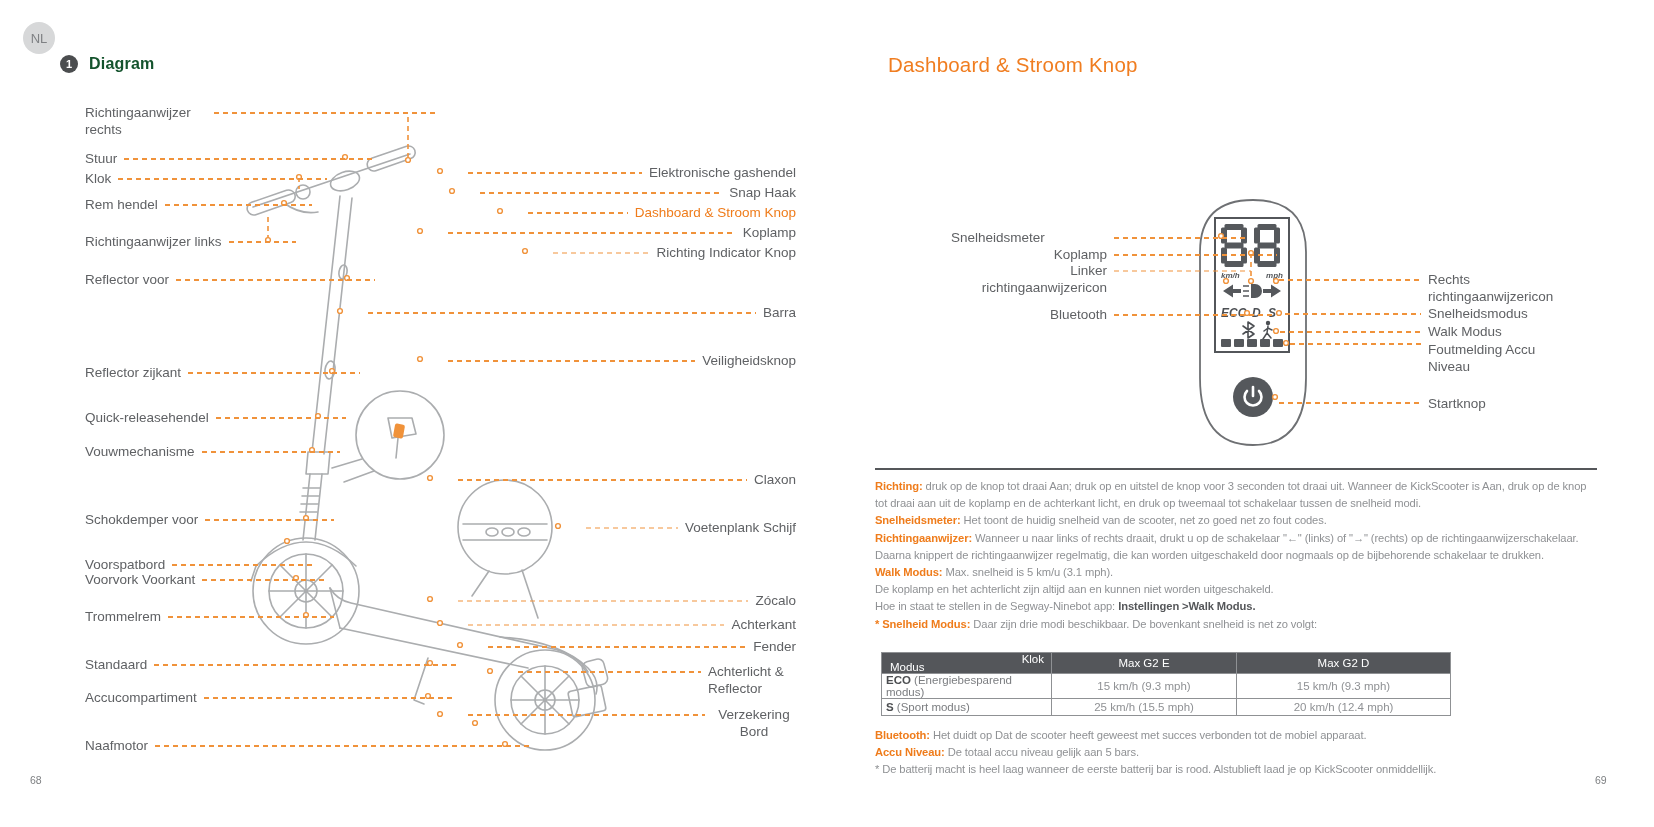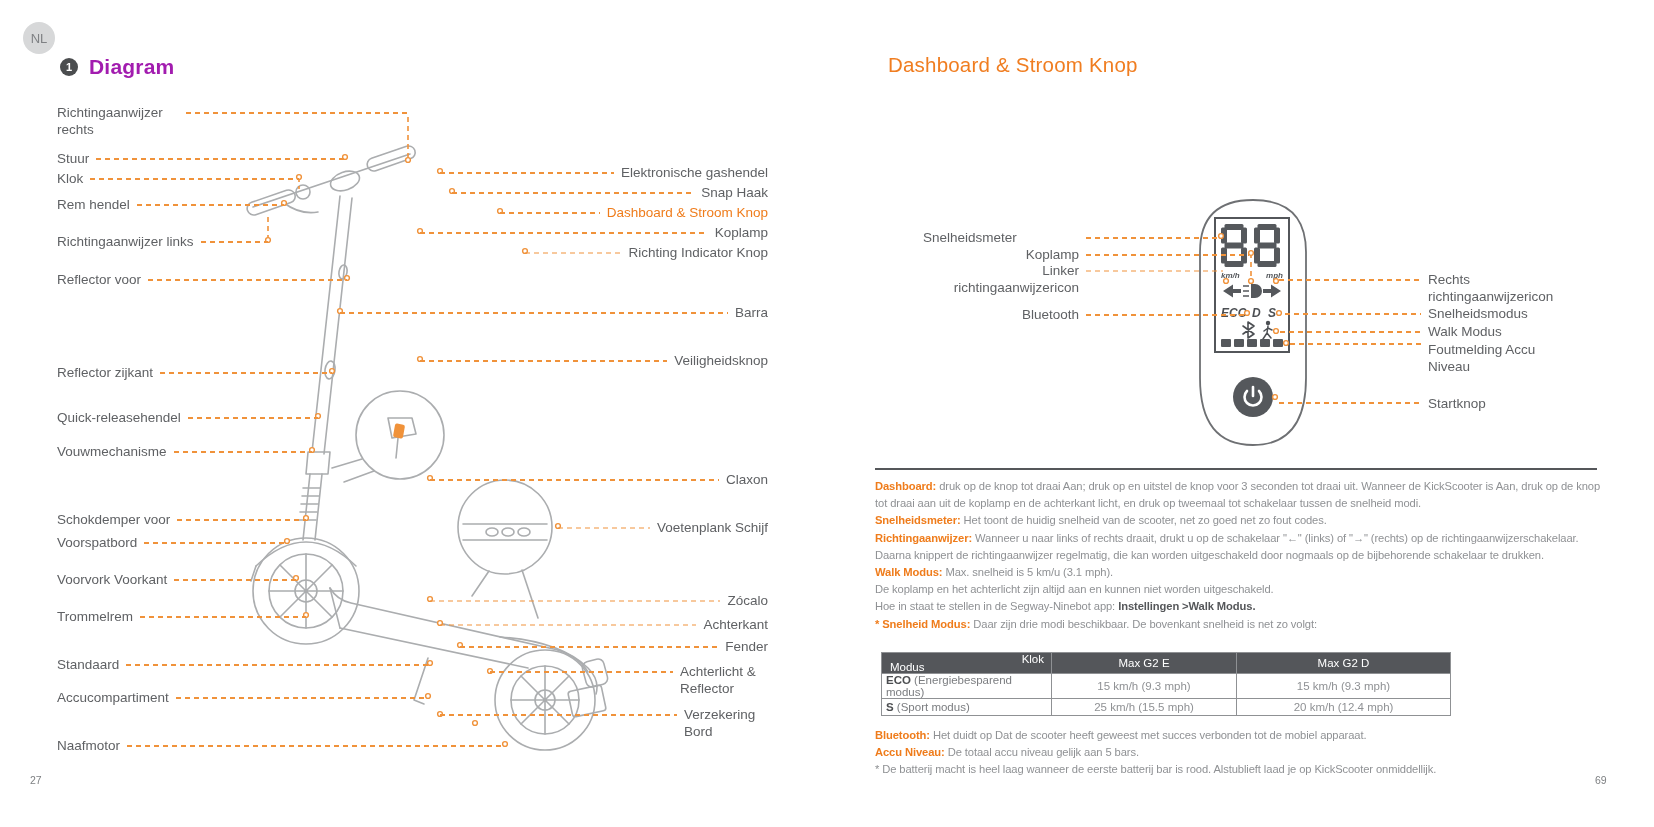--- a/index.html
+++ b/index.html
@@ -14,7 +14,7 @@
   .heading{position:absolute;left:60px;top:55px;display:flex;align-items:center;gap:11px;}
   .num-badge{width:18px;height:18px;border-radius:50%;background:#4b4d4f;color:#fff;font-size:11px;
              font-weight:700;display:flex;align-items:center;justify-content:center;}
-  .h-title{font-size:21px;font-weight:700;color:#a21caf;letter-spacing:.2px;}
+  .h-title{font-size:16px;font-weight:700;color:#14532d;letter-spacing:.2px;}
   .lbl{color:#5f6164;font-size:13.5px;line-height:17px;}
   .row{position:absolute;display:flex;align-items:flex-start;}
   .row .t{white-space:nowrap;}

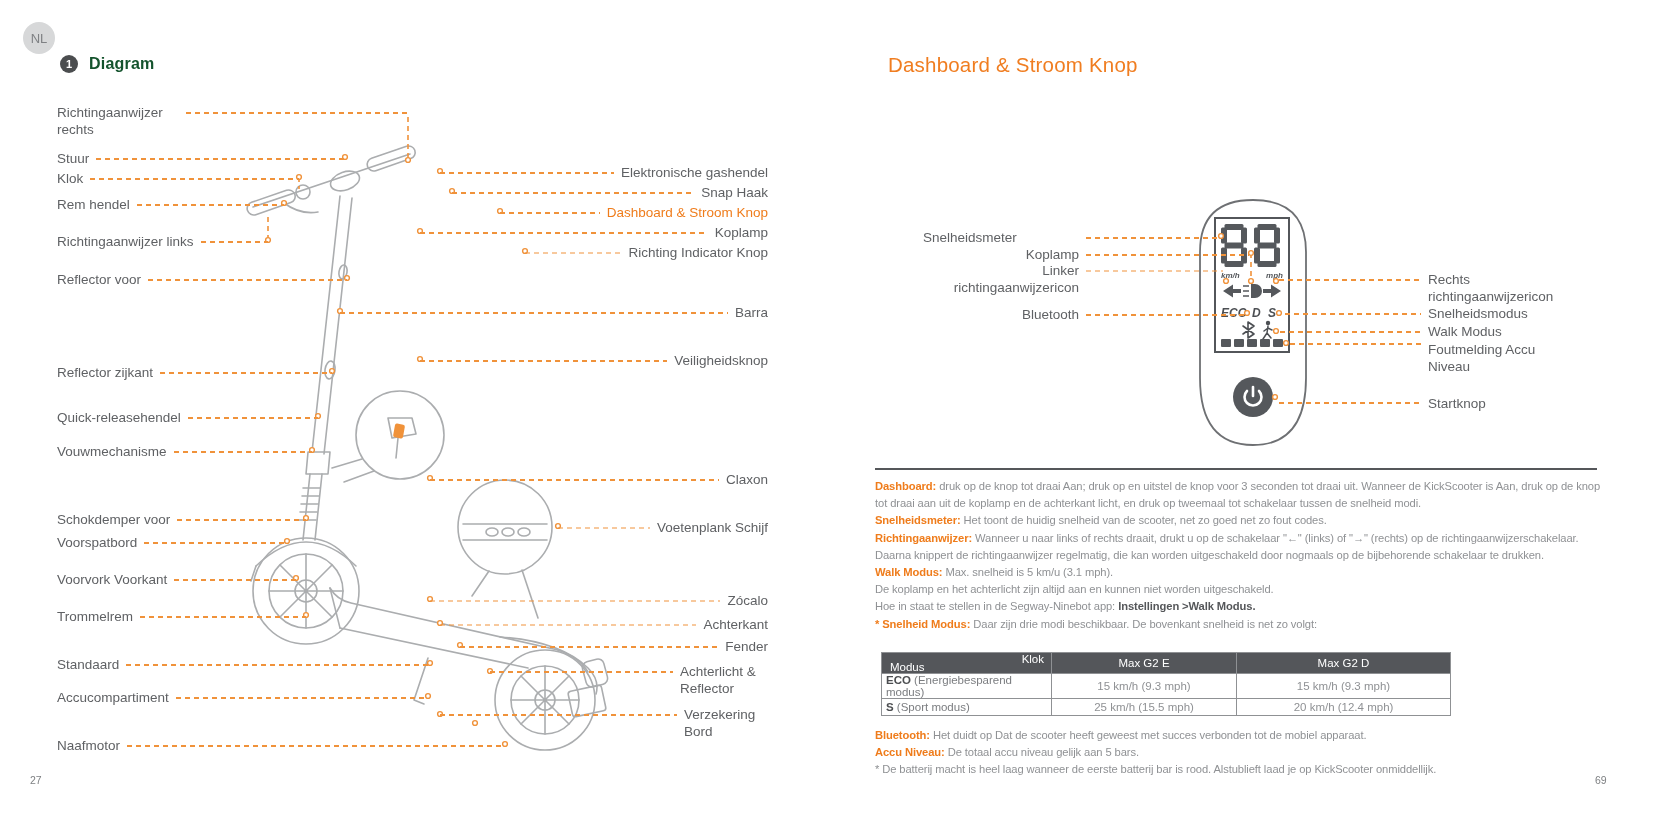--- a/index.html
+++ b/index.html
@@ -16,7 +16,7 @@
              font-weight:700;display:flex;align-items:center;justify-content:center;}
   .h-title{font-size:16px;font-weight:700;color:#14532d;letter-spacing:.2px;}
   .lbl{color:#5f6164;font-size:13.5px;line-height:17px;}
-  .row{position:absolute;display:flex;align-items:flex-start;}
+  .row{position:absolute;display:flex;align-items:flex-start;margin-left:28px;}
   .row .t{white-space:nowrap;}
   .row .t.wrap{white-space:normal;}
   .d{height:1.7px;margin-top:8px;background:repeating-linear-gradient(90deg,#f0923a 0 5px,rgba(0,0,0,0) 5px 9px);}

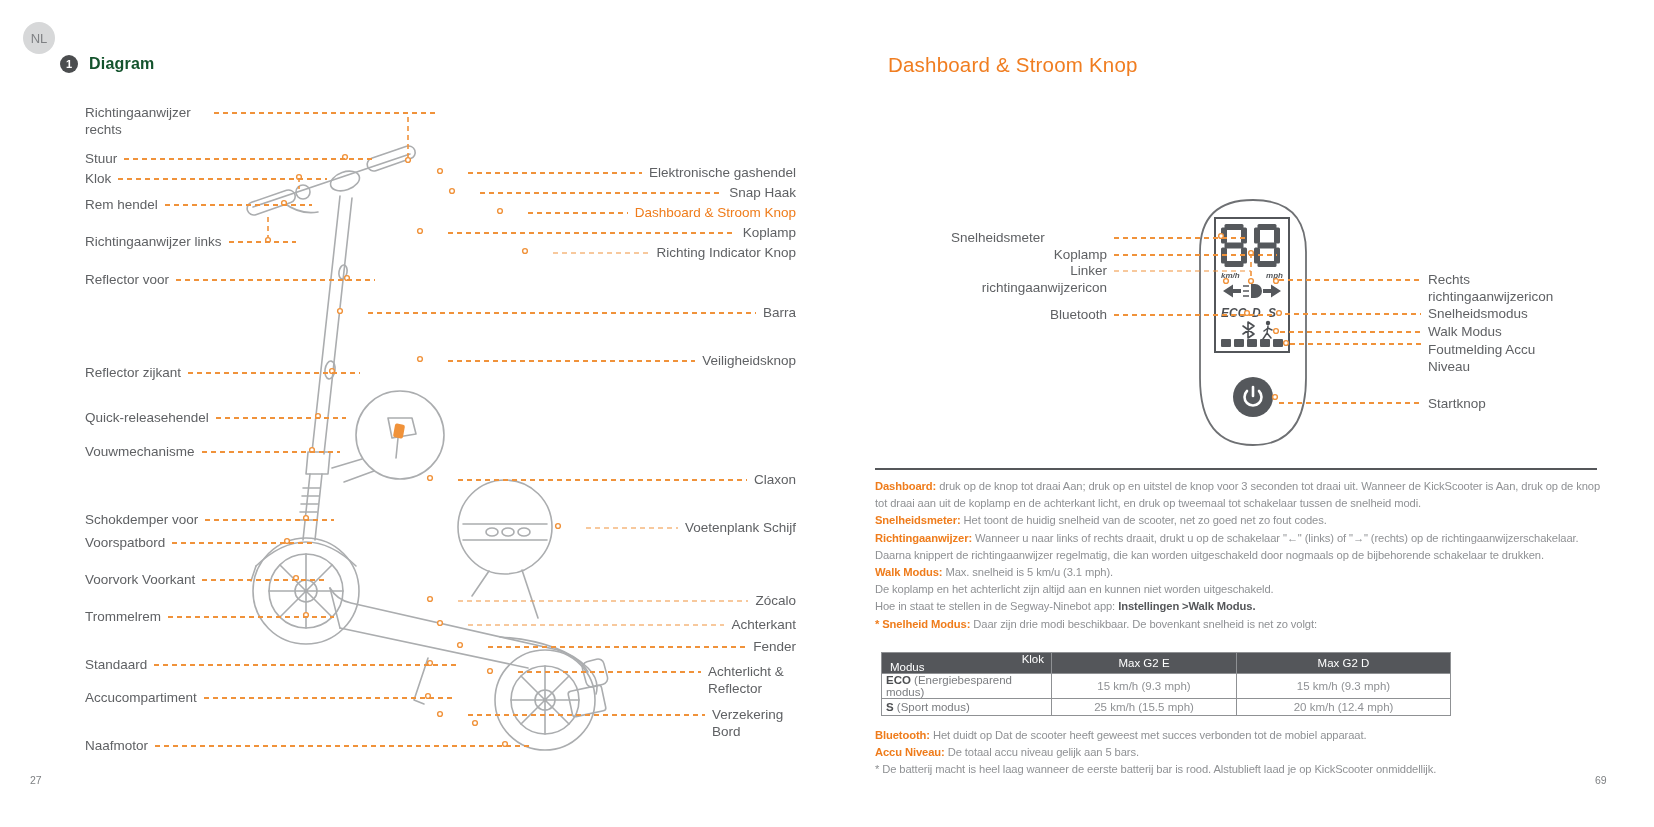--- a/index.html
+++ b/index.html
@@ -367,7 +367,7 @@
     <div class="sep"></div>
 
     <div class="bodytext" style="top:478px">
-      <p class="para"><span class="lead">Dashboard:</span><span> druk op de knop tot draai Aan; druk op en uitstel de knop voor 3 seconden tot draai uit. Wanneer de KickScooter is Aan, druk op de knop tot draai aan uit de koplamp en de achterkant licht, en druk op tweemaal tot schakelaar tussen de snelheid modi.</span></p>
+      <p class="para"><span class="lead">Richting:</span><span> druk op de knop tot draai Aan; druk op en uitstel de knop voor 3 seconden tot draai uit. Wanneer de KickScooter is Aan, druk op de knop tot draai aan uit de koplamp en de achterkant licht, en druk op tweemaal tot schakelaar tussen de snelheid modi.</span></p>
       <p class="para"><span class="lead">Snelheidsmeter:</span><span> Het toont de huidig snelheid van de scooter, net zo goed net zo fout codes.</span></p>
       <p class="para"><span class="lead">Richtingaanwijzer:</span><span> Wanneer u naar links of rechts draait, drukt u op de schakelaar "←" (links) of "→" (rechts) op de richtingaanwijzerschakelaar. Daarna knippert de richtingaanwijzer regelmatig, die kan worden uitgeschakeld door nogmaals op de bijbehorende schakelaar te drukken.</span></p>
       <p class="para"><span class="lead">Walk Modus:</span><span> Max. snelheid is 5 km/u (3.1 mph).</span></p>

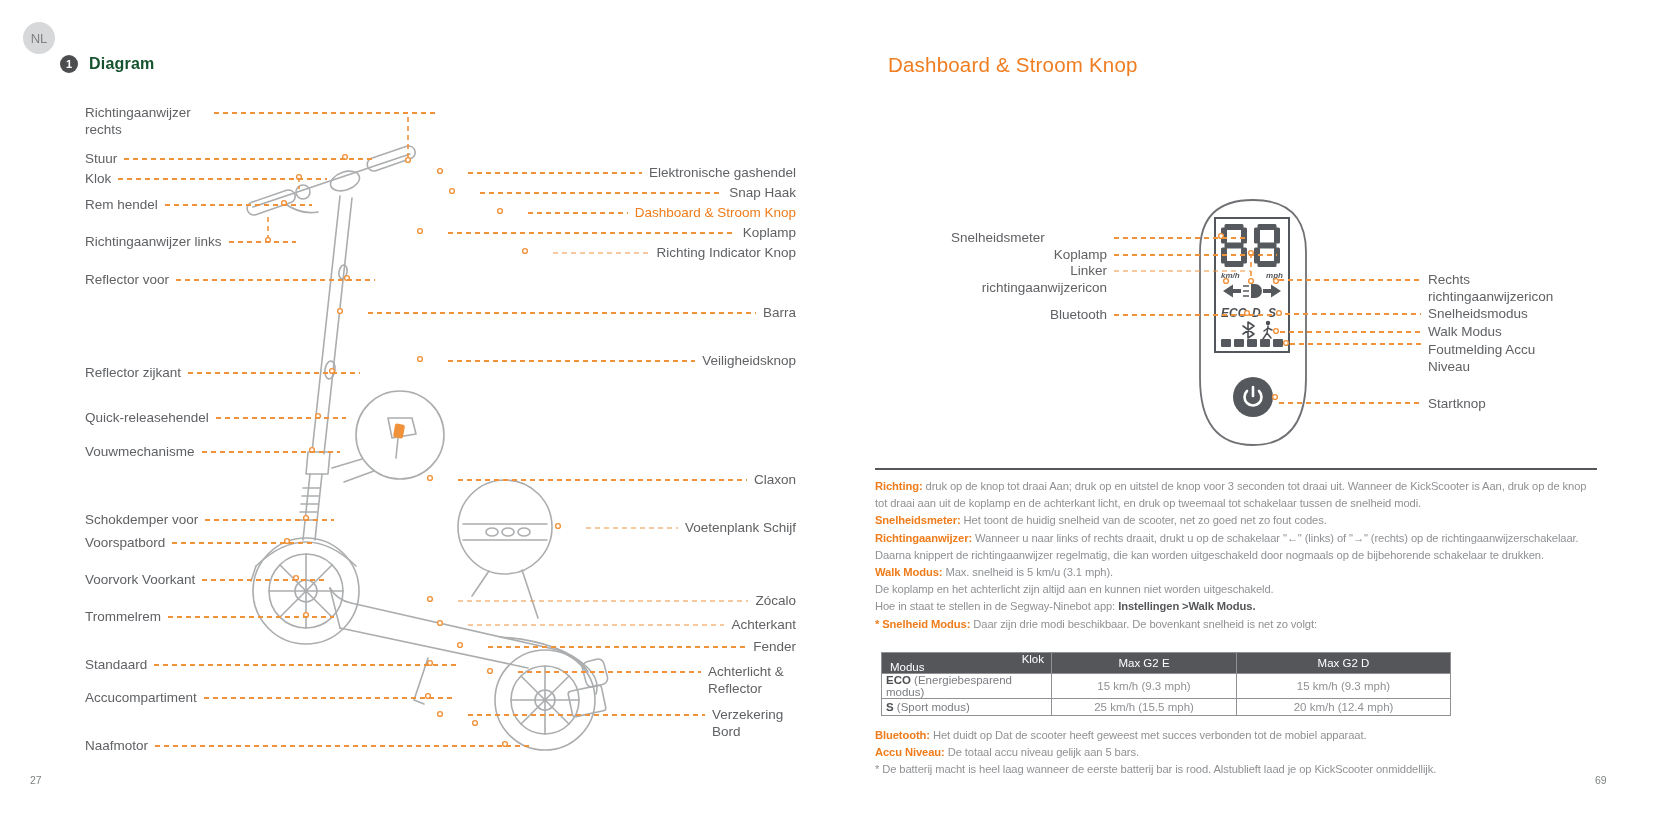--- a/index.html
+++ b/index.html
@@ -188,7 +188,7 @@
         <span class="t">Schokdemper voor</span>
         <div class="d"></div>
       </div>
-    <div class="row rowL lbl" style="left:57px;top:534px;width:230px">
+    <div class="row rowL lbl" style="left:57px;top:556px;width:230px">
         <span class="t">Voorspatbord</span>
         <div class="d"></div>
       </div>

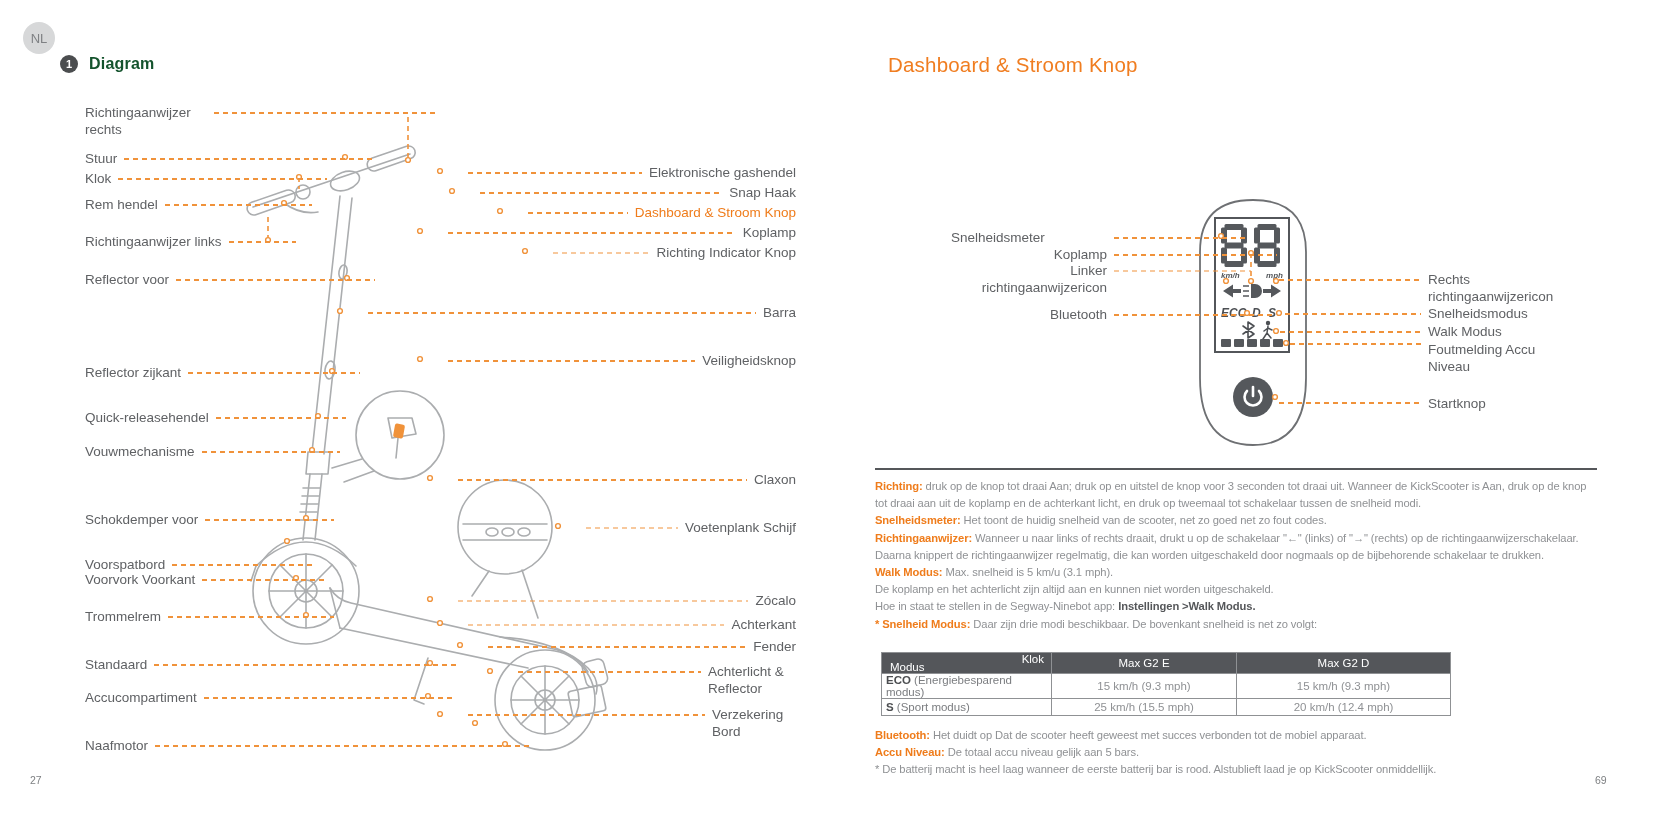--- a/index.html
+++ b/index.html
@@ -267,7 +267,7 @@
       </div>
     <div class="row rowR lbl" style="left:440px;top:706px;width:328px">
         <div class="d"></div>
-        <span class="t wrap" style="width:84px;text-align:left">Verzekering Bord</span>
+        <span class="t wrap" style="width:84px;text-align:center">Verzekering Bord</span>
       </div>
 
     <div class="pageno" style="left:30px;top:774px">27</div>

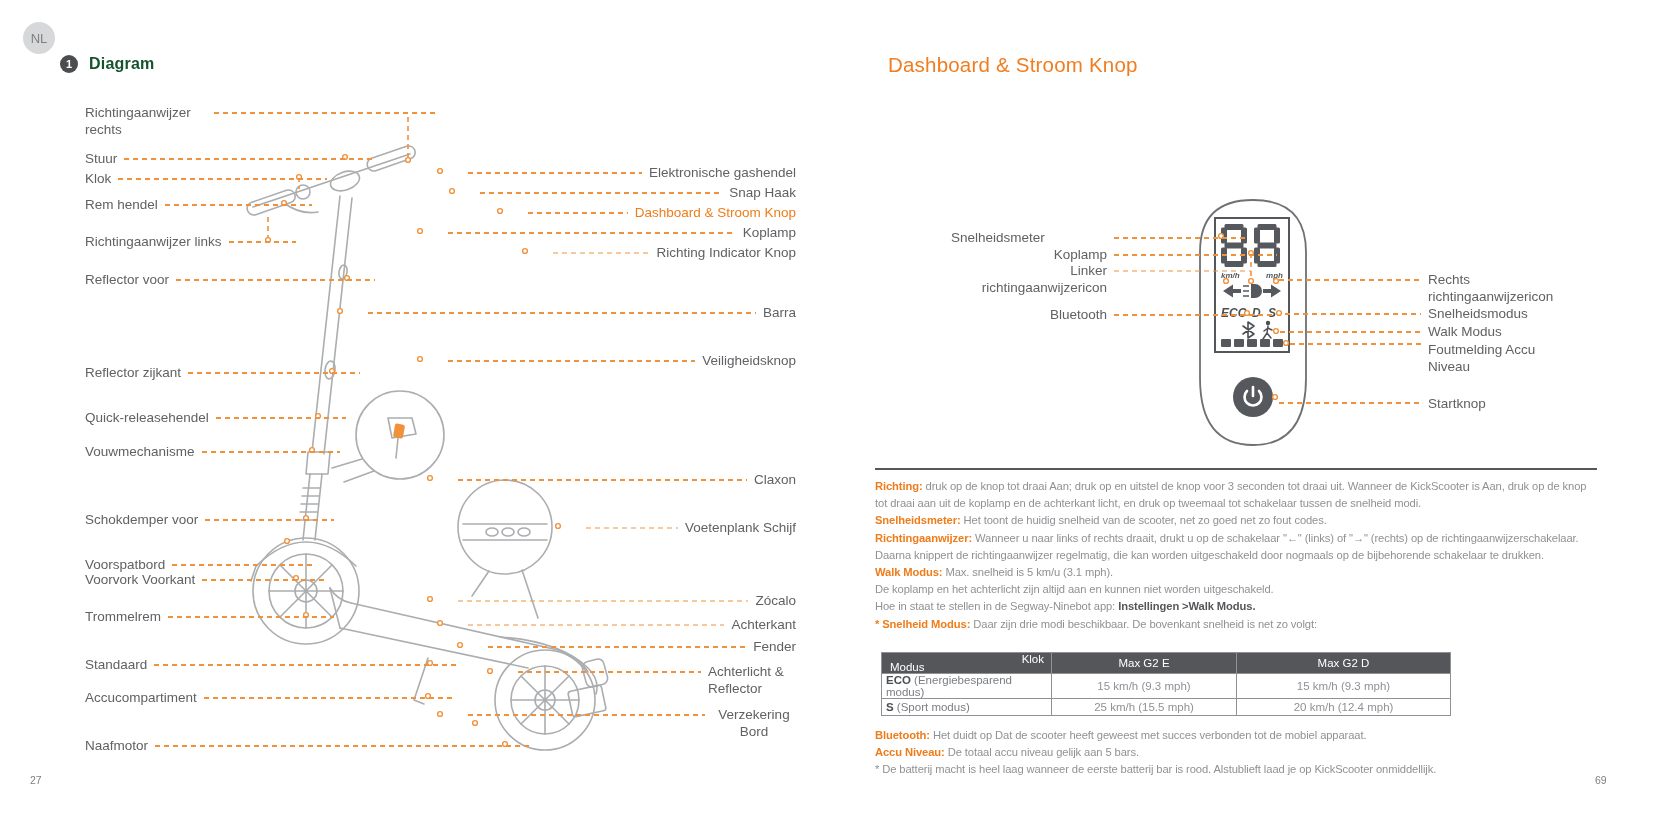--- a/index.html
+++ b/index.html
@@ -270,7 +270,7 @@
         <span class="t wrap" style="width:84px;text-align:center">Verzekering Bord</span>
       </div>
 
-    <div class="pageno" style="left:30px;top:774px">27</div>
+    <div class="pageno" style="left:30px;top:774px">68</div>
   </div>
 
   <div class="page" id="pgR">

